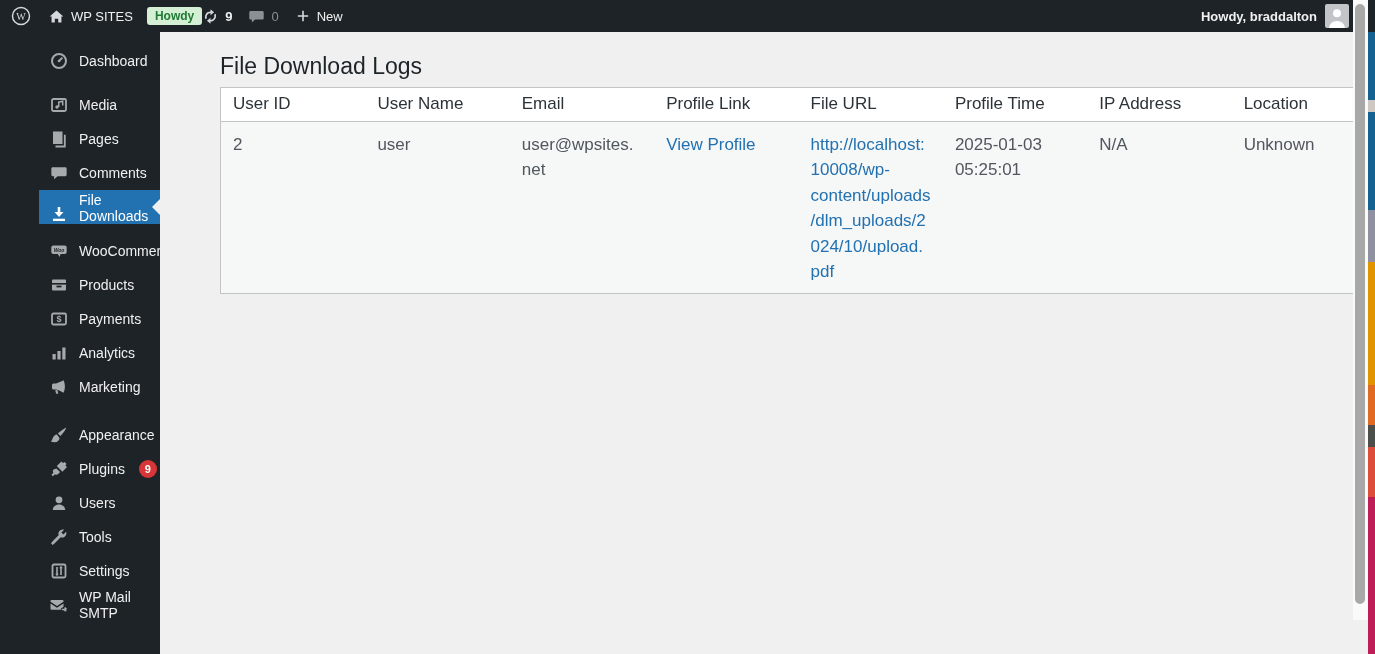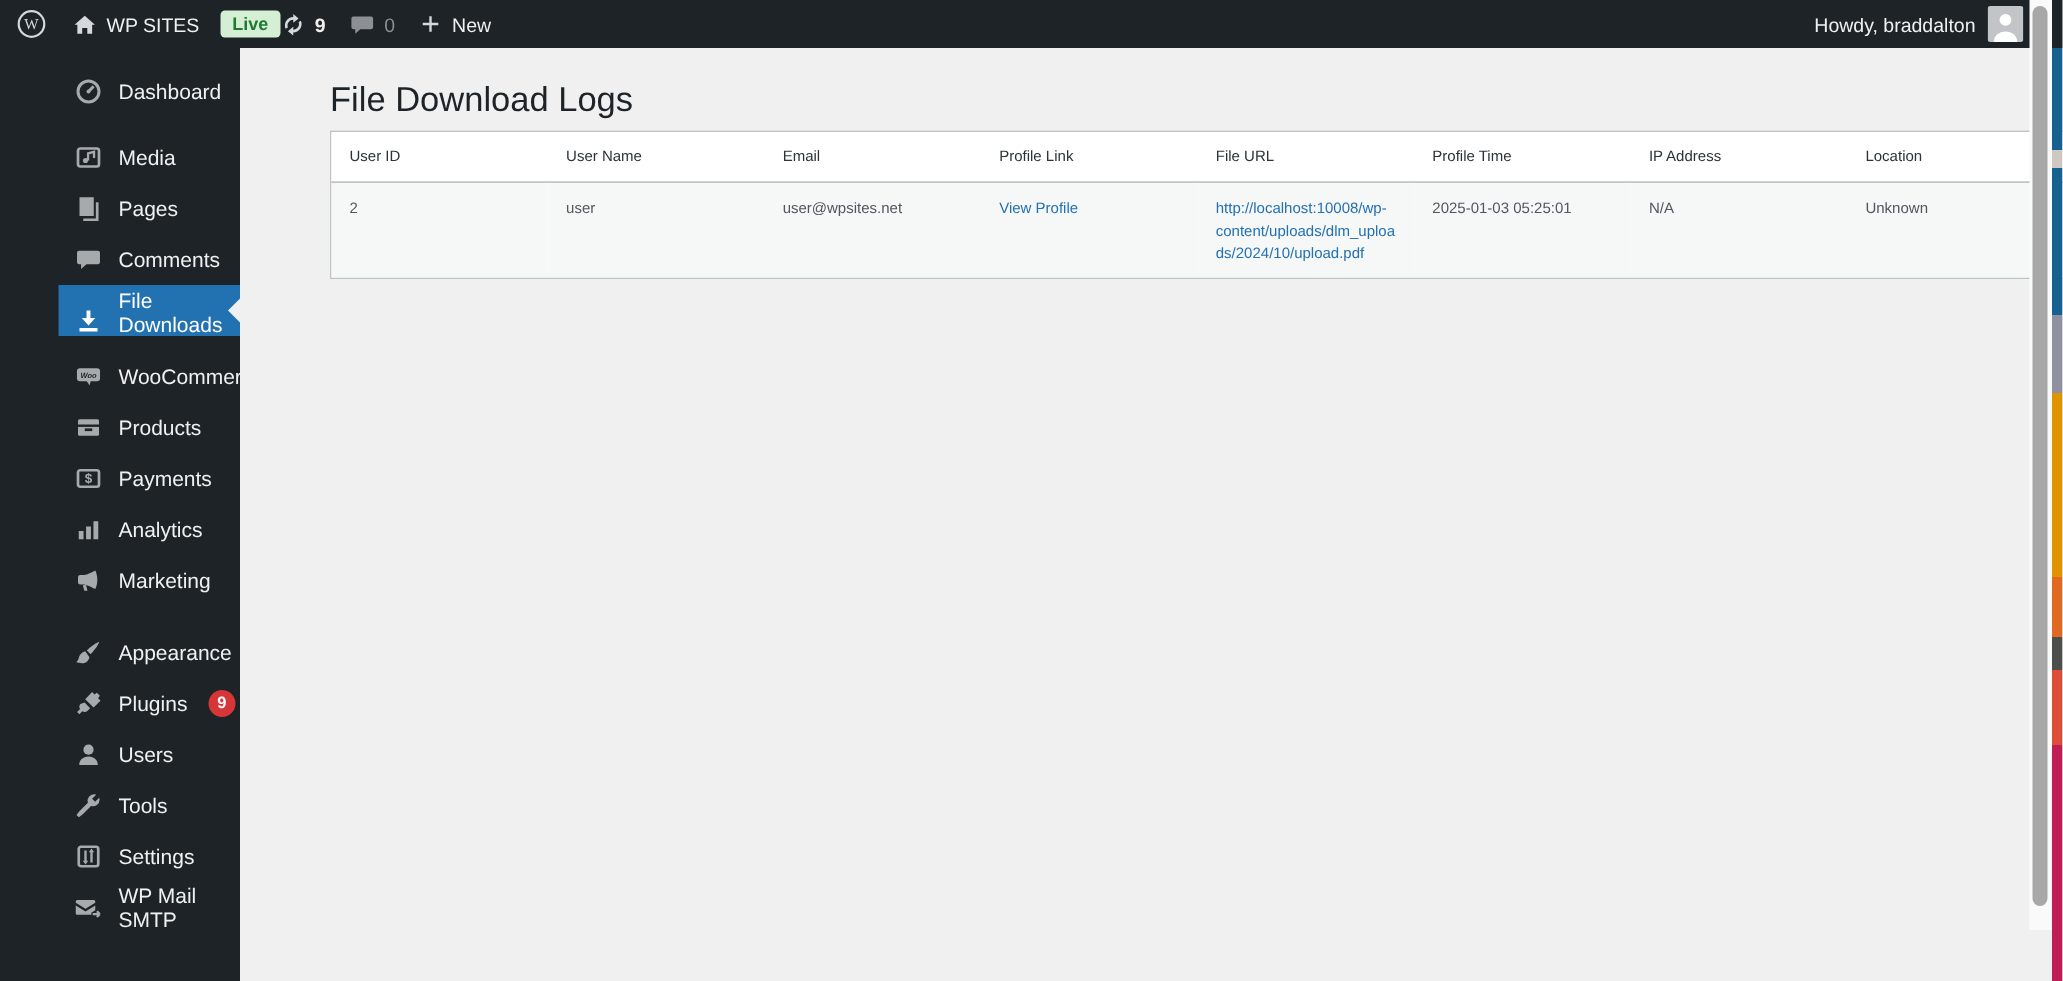--- a/index.html
+++ b/index.html
@@ -119,7 +119,7 @@
     </span>
     <span style="font-weight:400;">WP SITES</span>
   </span>
-  <span class="live-badge">Live</span>
+  <span class="live-badge">Howdy</span>
   <span class="ab-item">
     <span class="ab-icon">
       <svg width="17" height="17" viewBox="0 0 20 20">

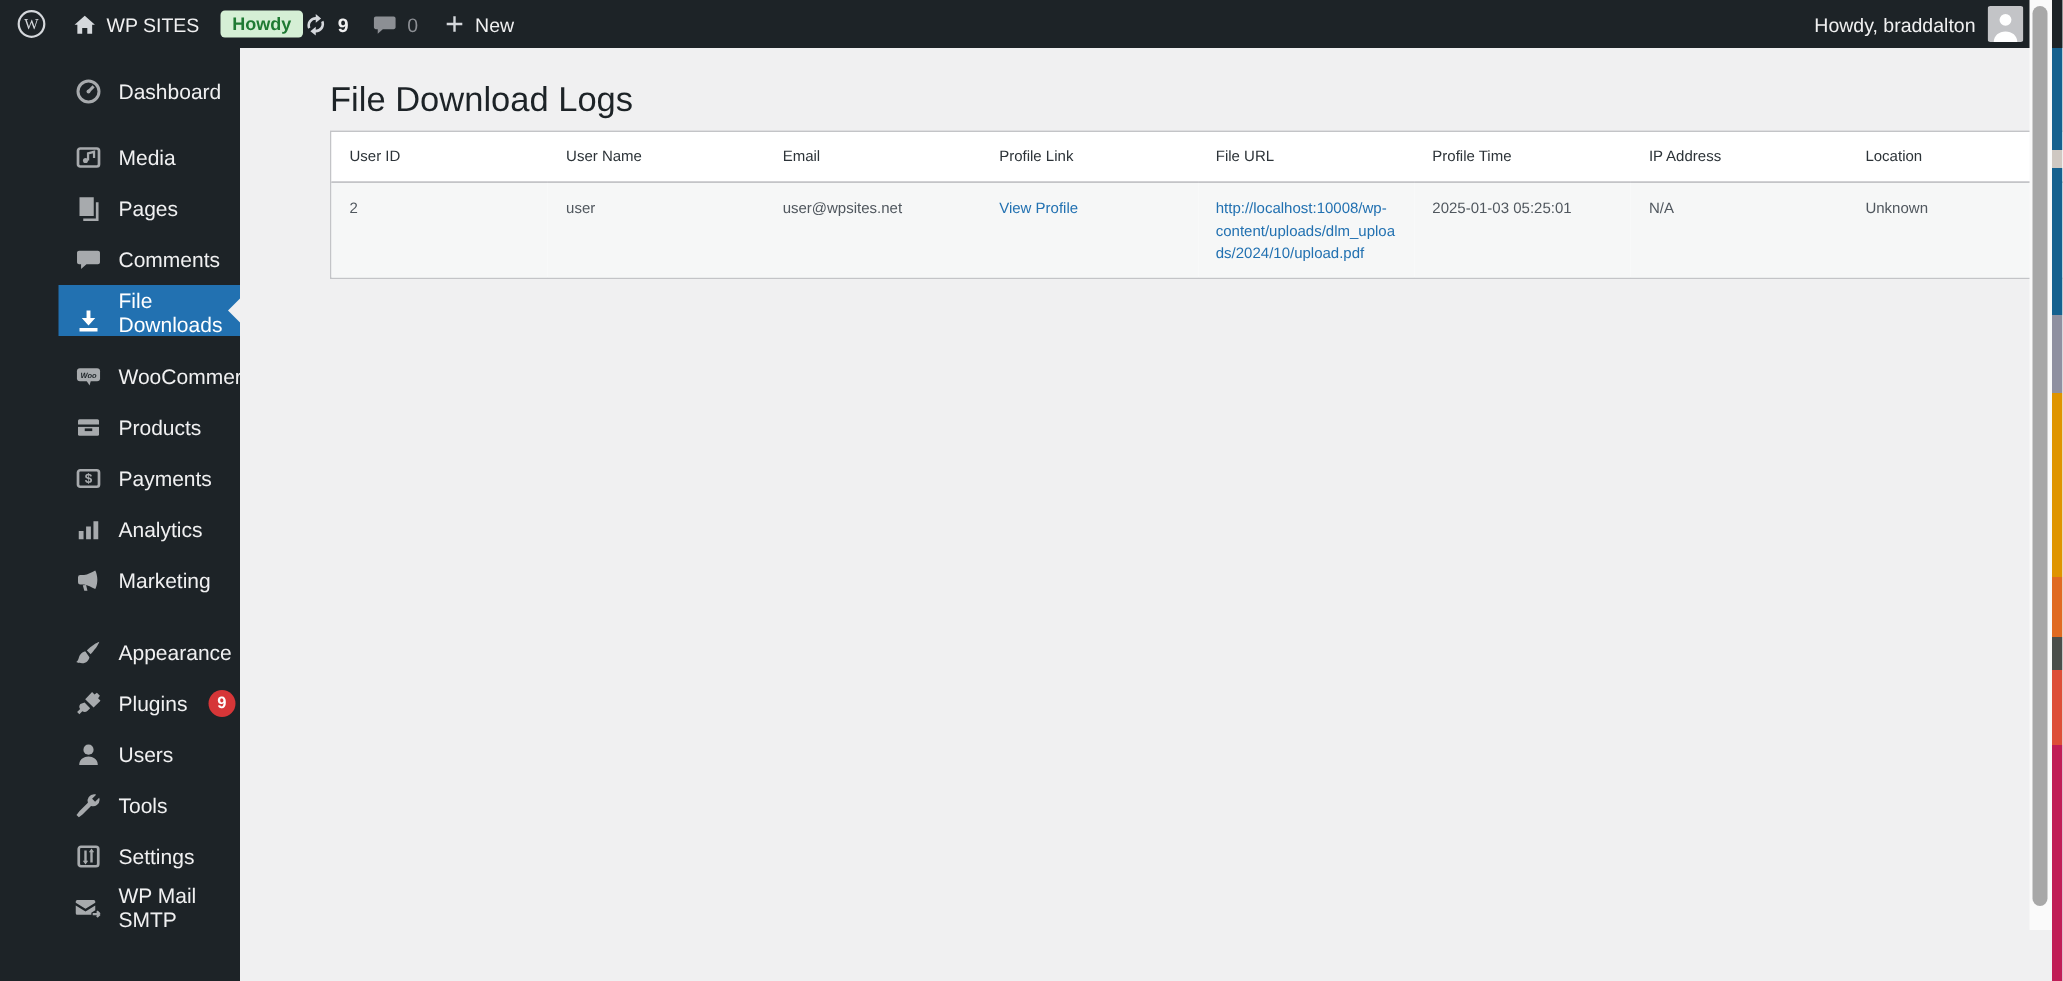--- a/index.html
+++ b/index.html
@@ -145,7 +145,7 @@
     <span>New</span>
   </span>
   <span class="ab-right">
-    <span style="cursor:pointer;">Howdy, braddalton</span>
+    <span style="cursor:pointer;font-weight:bold;">Howdy, braddalton</span>
     <span class="avatar">
       <svg width="24" height="24" viewBox="0 0 26 26">
           <rect width="26" height="26" fill="#c3c4c7"></rect>

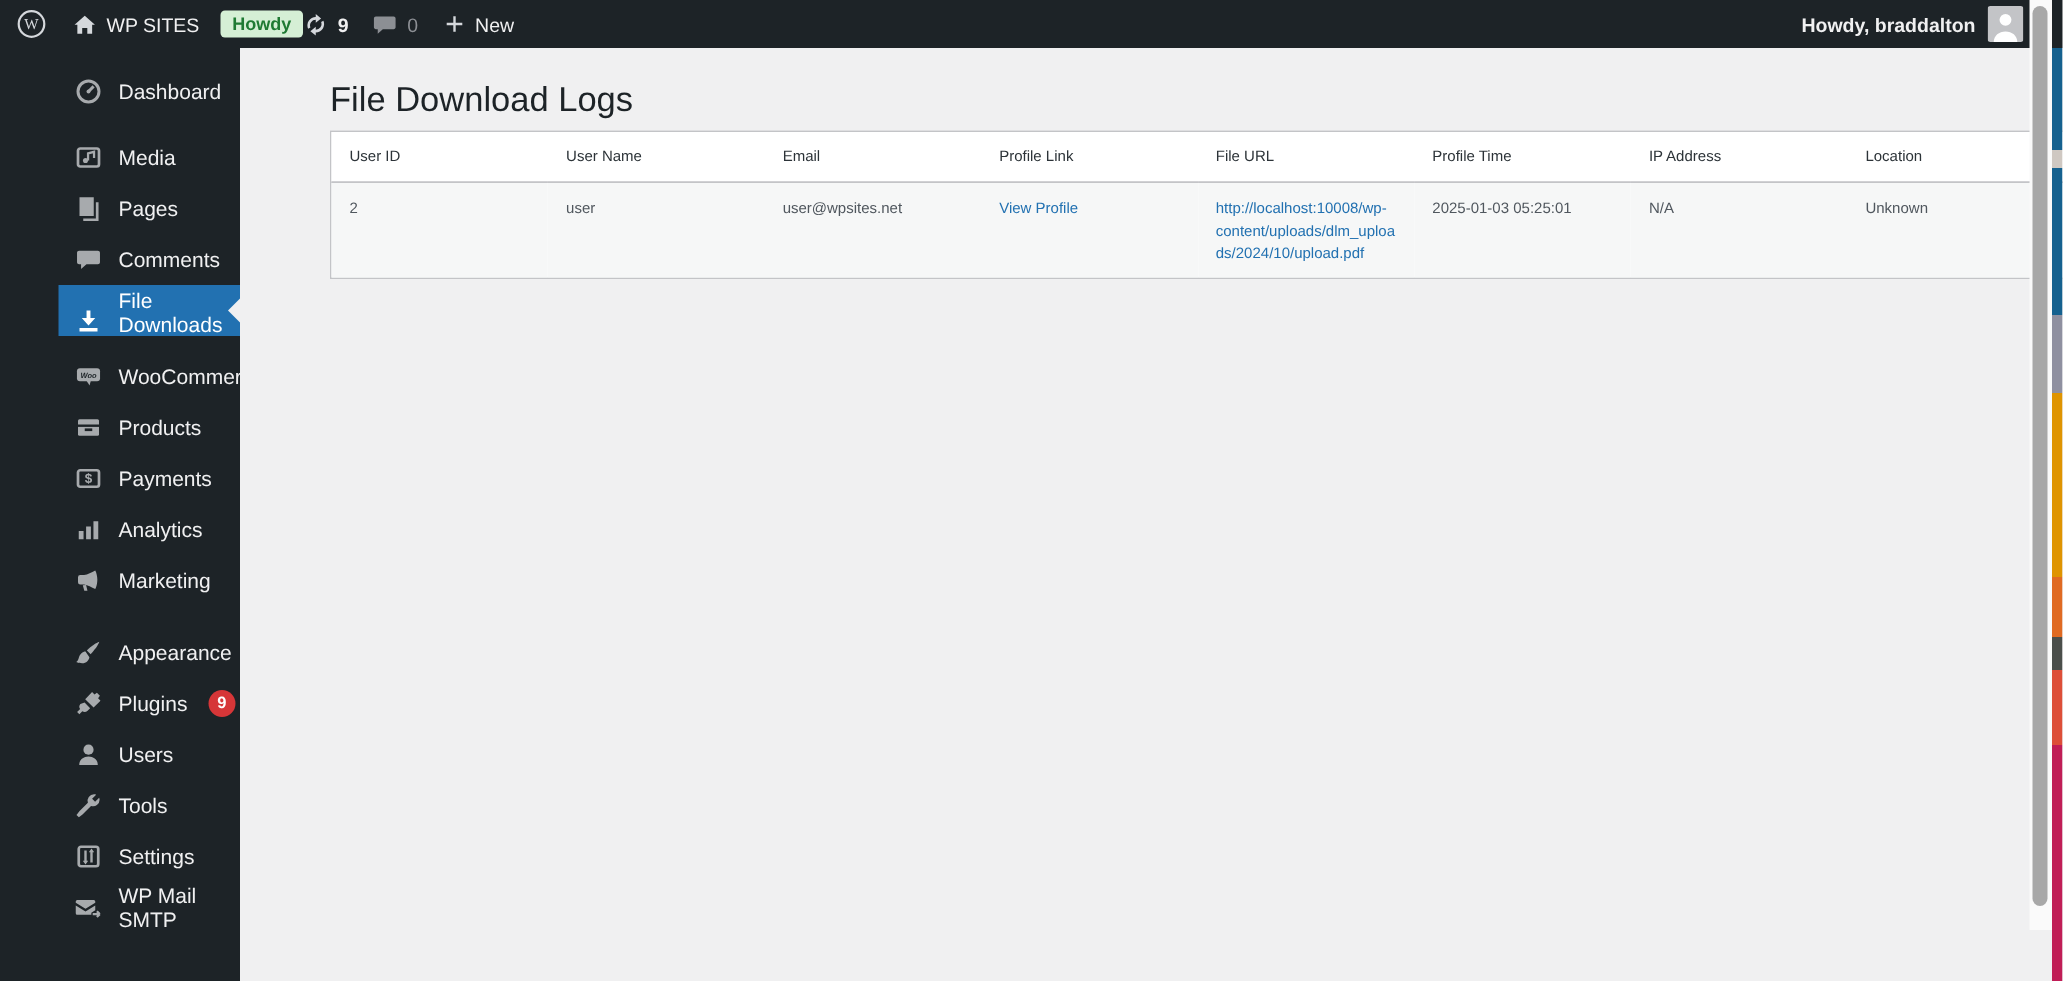--- a/index.html
+++ b/index.html
@@ -64,7 +64,7 @@
     position:absolute; top:55px; left:20px; width:1157px;
     background:#fff; border:1px solid #c3c4c7;
   }
-  table.logs { width:100%; border-collapse:collapse; table-layout:fixed; font-size:10px; }
+  table.logs { width:100%; border-collapse:collapse; table-layout:fixed; font-size:17px; }
   table.logs thead th {
     height:33px; padding:0 12px; text-align:left; font-weight:400;
     color:#2c3338; background:#fff; border-bottom:1px solid #c3c4c7;

